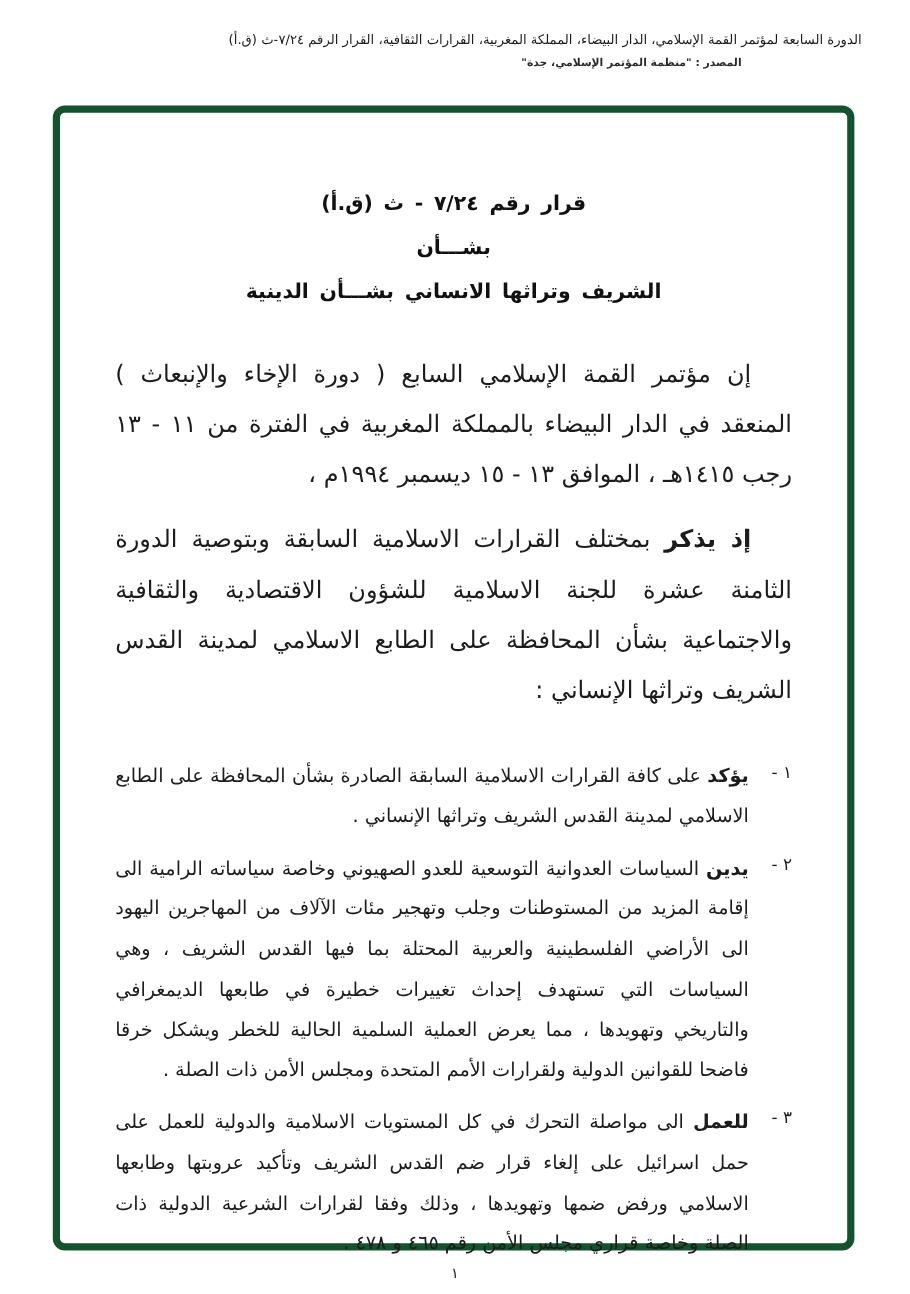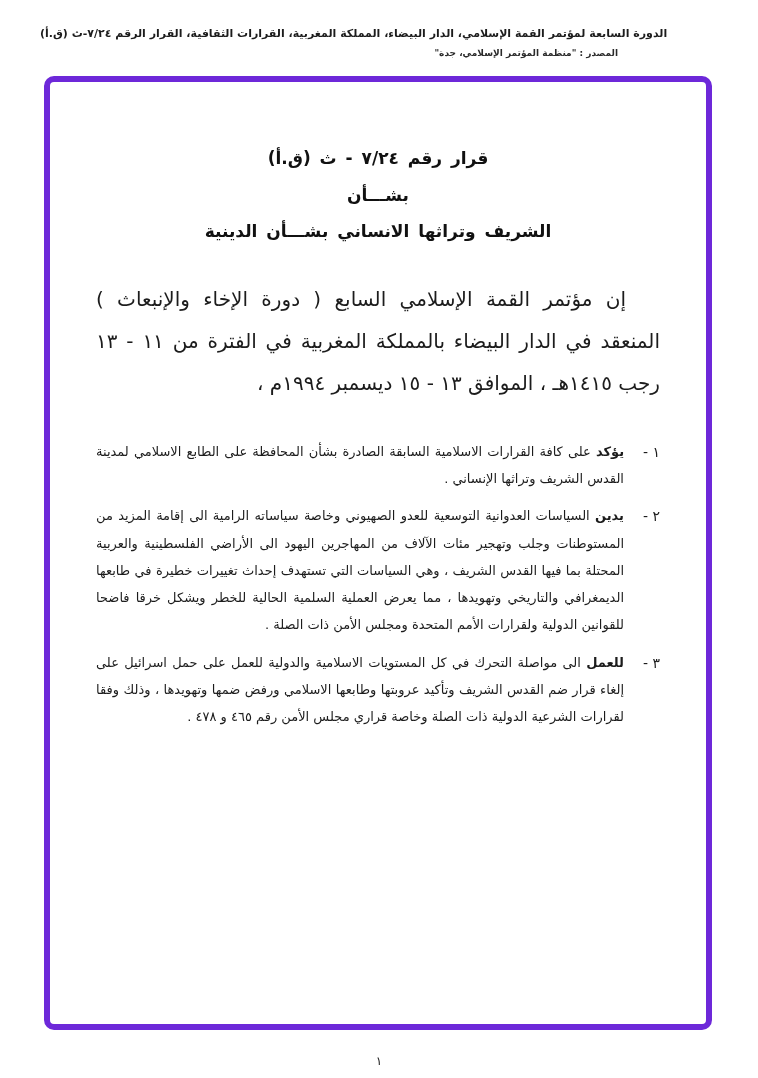--- a/index.html
+++ b/index.html
@@ -26,8 +26,8 @@
   }
   .header-citation {
     font-size: 11px;
-    font-weight: bold;
-    text-align: left;
+    font-weight: normal;
+    text-align: right;
     letter-spacing: 0;
     line-height: 1.5;
   }

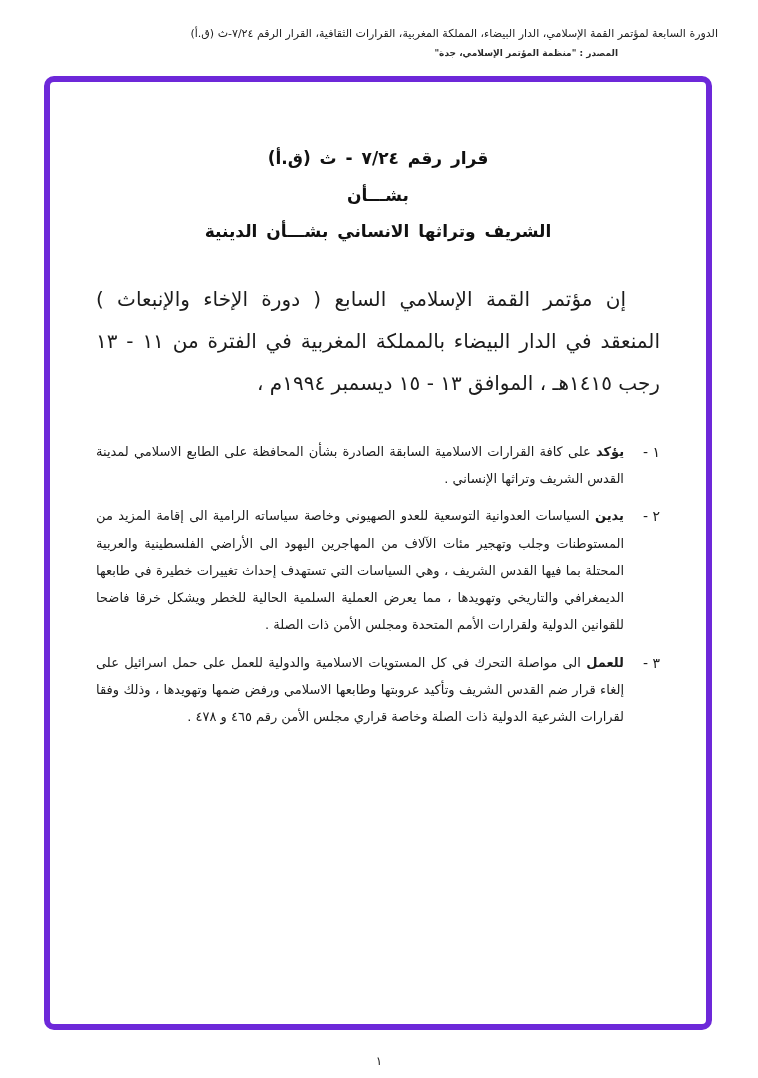--- a/index.html
+++ b/index.html
@@ -45,10 +45,10 @@
   .green-frame {
     position: absolute;
     left: 44px;
-    top: 76px;
+    top: 88px;
     width: 656px;
     height: 942px;
-    border: 6px solid #6d28d9;
+    border: 6px solid #14532d;
     border-radius: 10px;
     background: #ffffff;
     box-sizing: content-box;

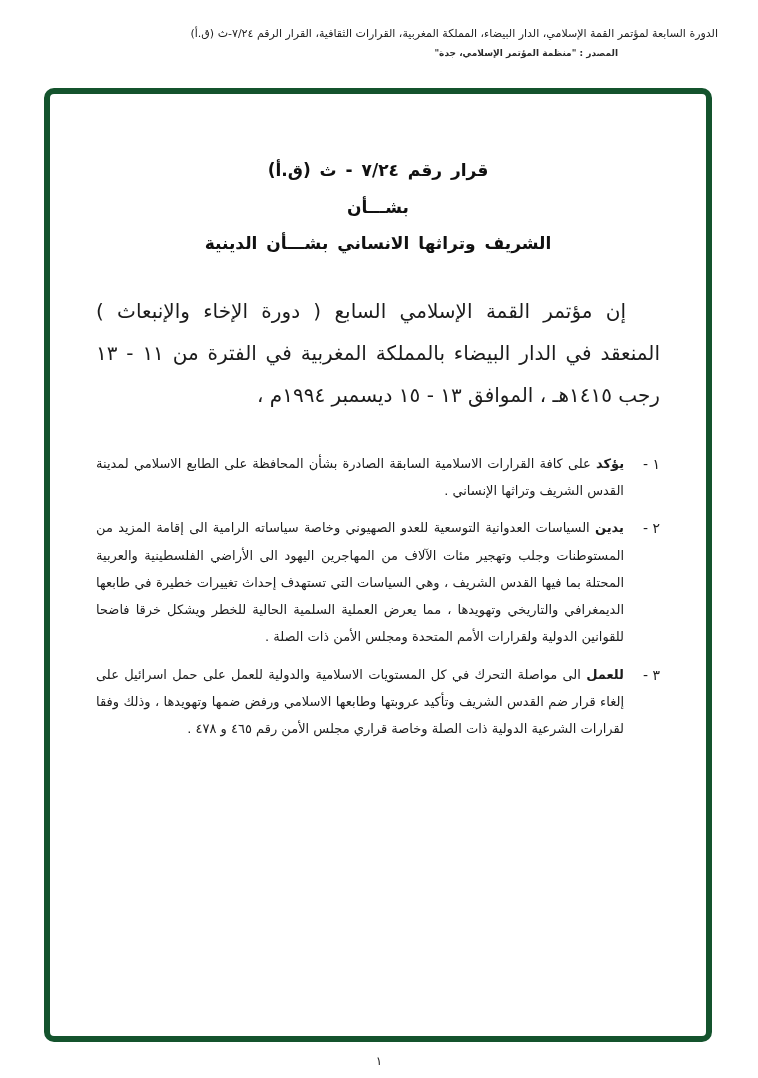--- a/index.html
+++ b/index.html
@@ -140,6 +140,10 @@
       <span>إن مؤتمر القمة الإسلامي السابع ( دورة الإخاء والإنبعاث ) المنعقد في الدار البيضاء بالمملكة المغربية في الفترة من ١١ - ١٣ رجب ١٤١٥هـ ، الموافق ١٣ - ١٥ ديسمبر ١٩٩٤م ،</span>
     </p>
 
+    <p class="para first-indent">
+      <span class="lead">إذ يذكر</span>
+      <span>بمختلف القرارات الاسلامية السابقة وبتوصية الدورة الثامنة عشرة للجنة الاسلامية للشؤون الاقتصادية والثقافية والاجتماعية بشأن المحافظة على الطابع الاسلامي لمدينة القدس الشريف وتراثها الإنساني :</span>
+    </p>
 
     <div class="items">
 

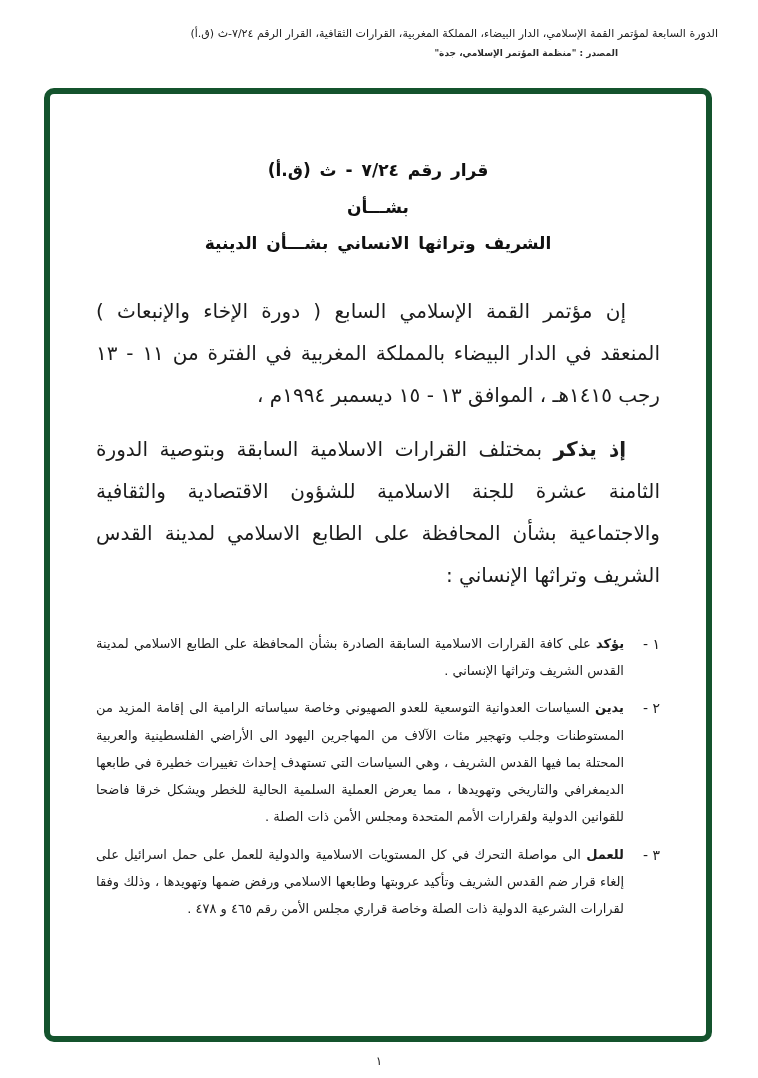--- a/index.html
+++ b/index.html
@@ -103,7 +103,7 @@
   }
   .item-text {
     flex: 1;
-    font-size: 13px;
+    font-size: 16px;
     line-height: 2.1;
     text-align: justify;
   }

